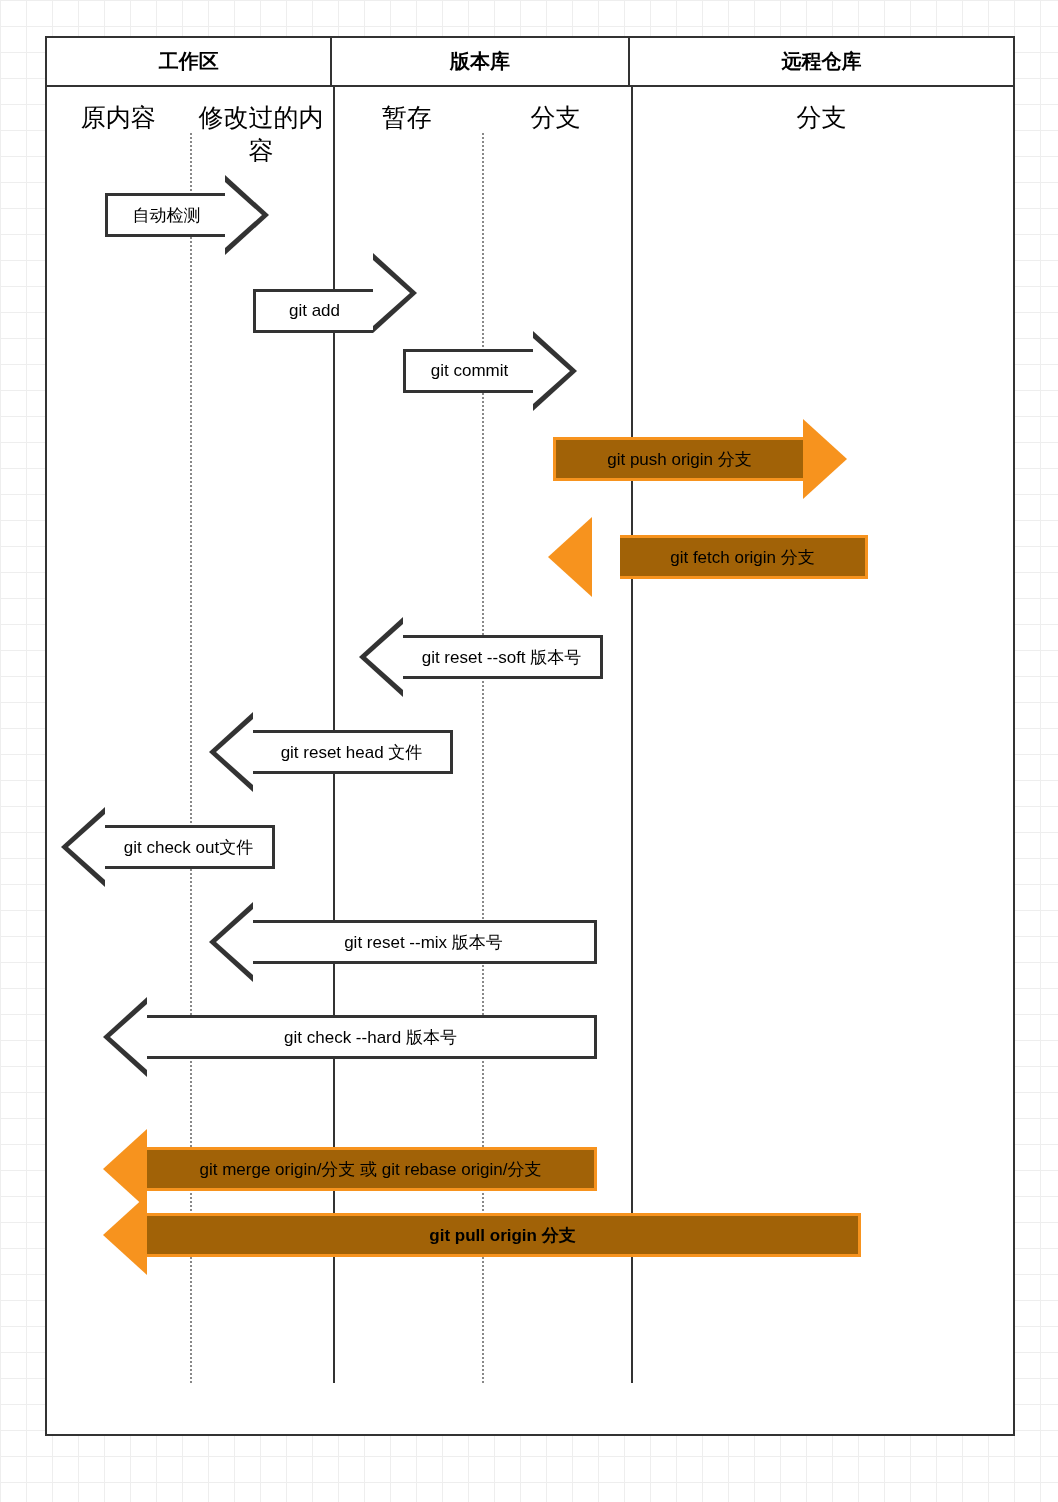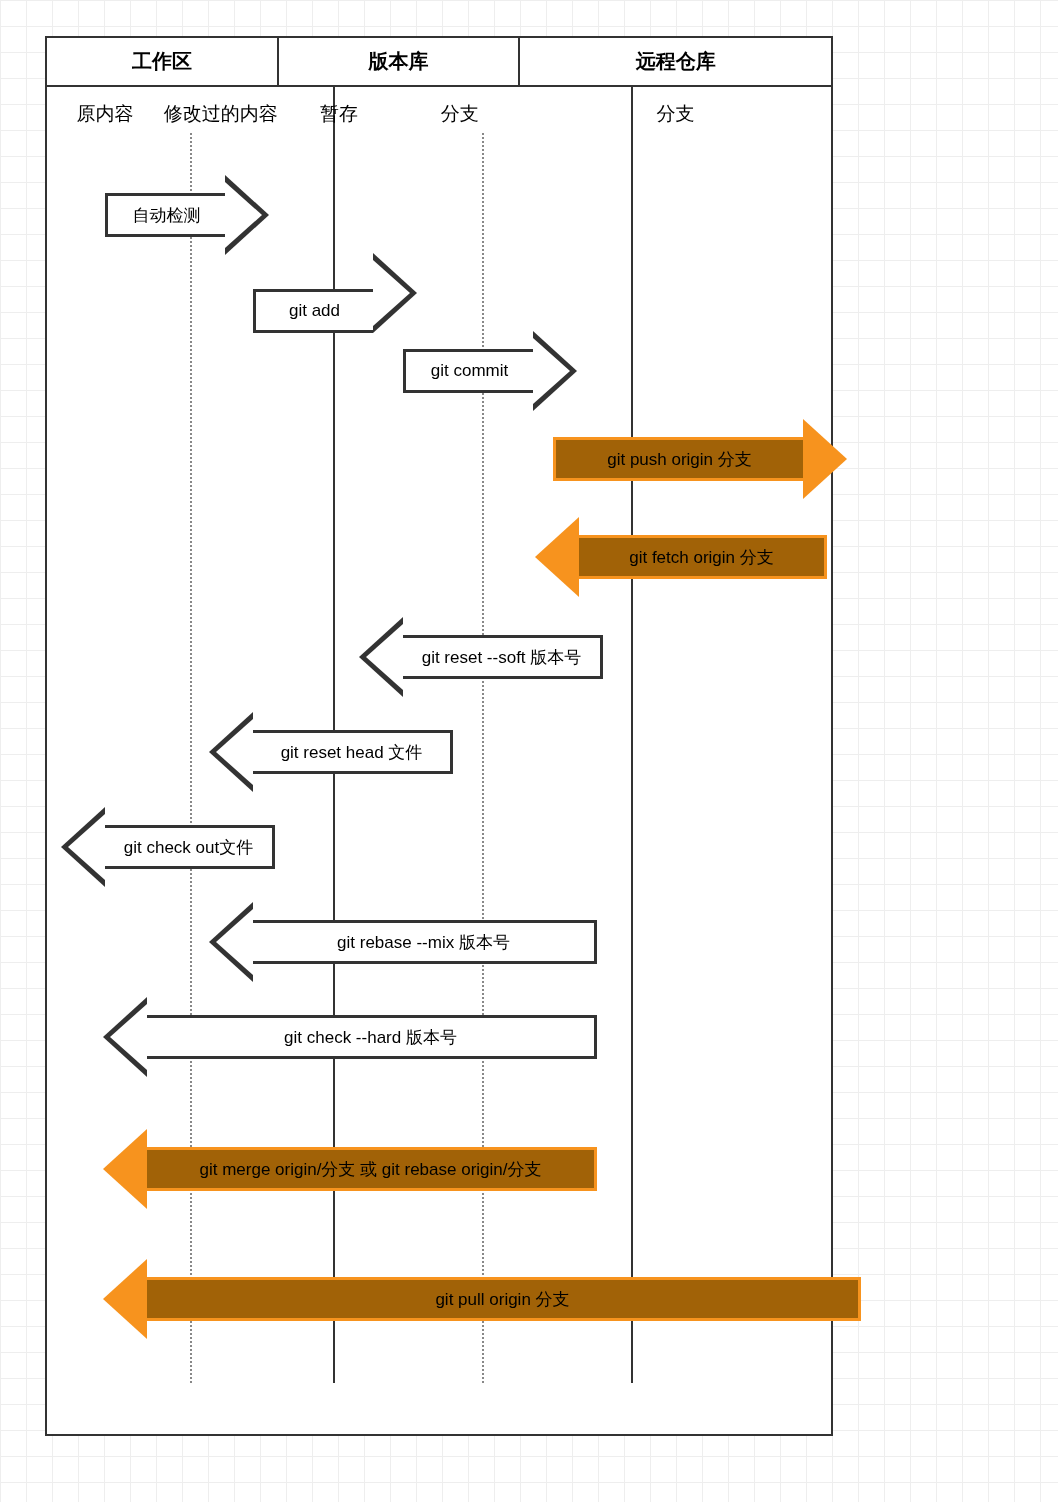--- a/index.html
+++ b/index.html
@@ -17,7 +17,7 @@
     .diagram {
       position: absolute;
       left: 45px; top: 36px;
-      width: 788px; height: 1400px;
+      width: 970px; height: 1400px;
       background: #fff;
       border: 2px solid #333;
     }

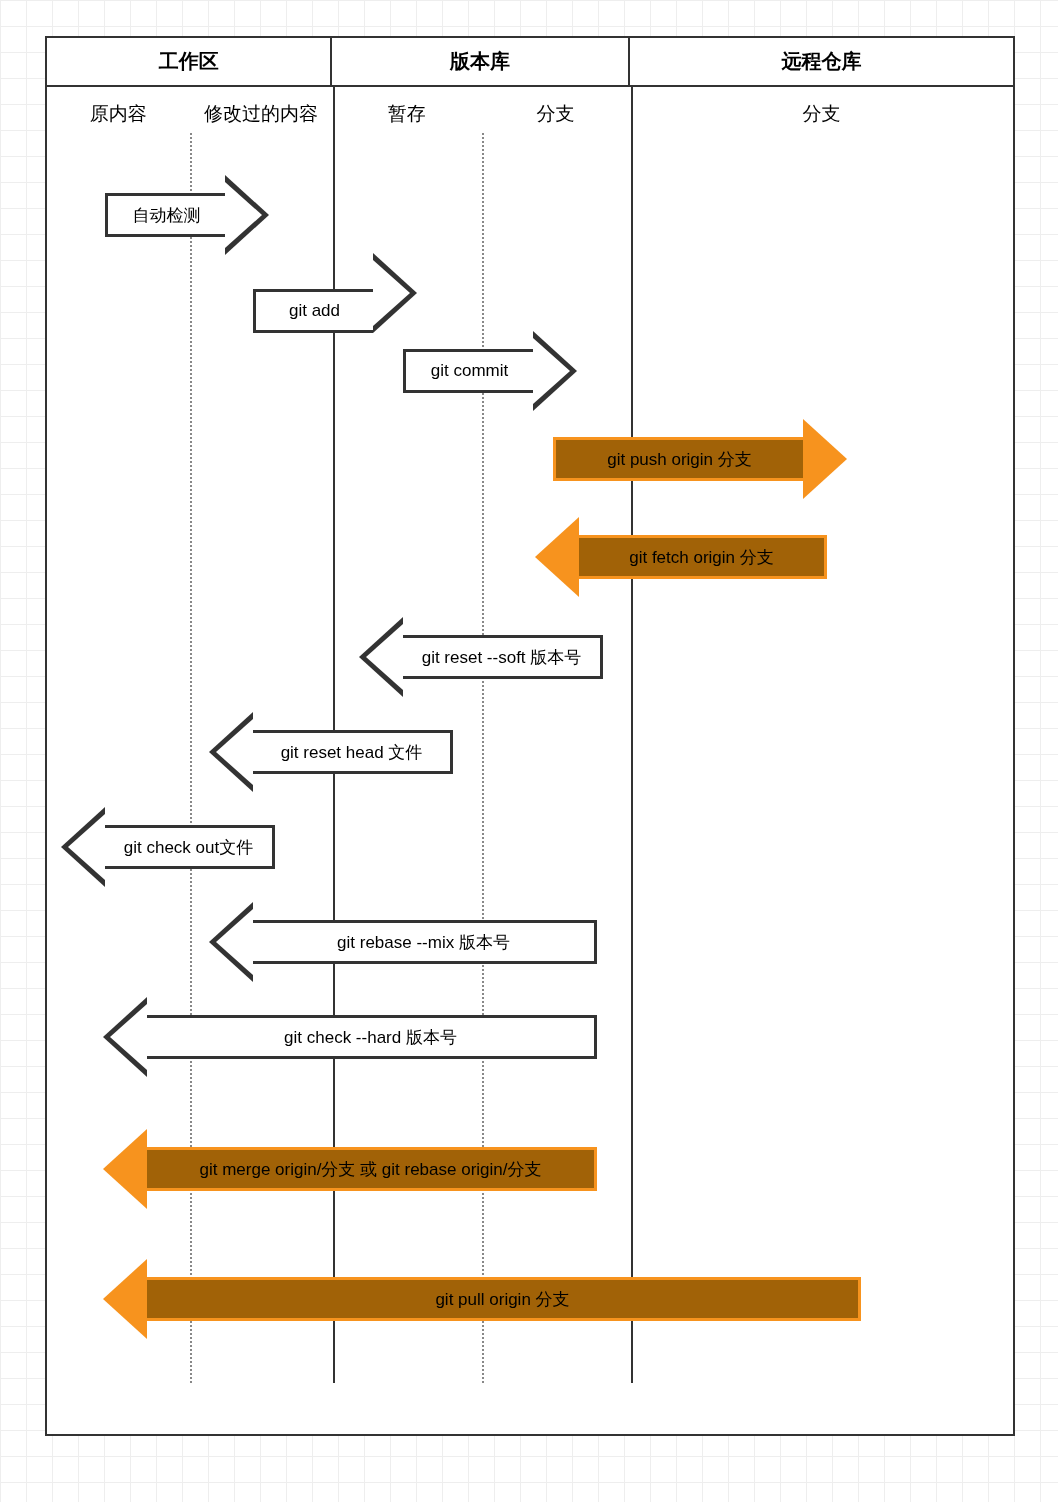--- a/index.html
+++ b/index.html
@@ -31,7 +31,7 @@
     .hc2 { width: 298px; }
     .hc3 { width: 384px; }
     .sub-row { display: flex; position: relative; height: 50px; }
-    .sub-cell { text-align: center; font-size: 19px; padding-top: 14px; }
+    .sub-cell { text-align: center; font-size: 25px; padding-top: 14px; }
     .sc1 { width: 143px; }
     .sc2 { width: 143px; }
     .sc3 { width: 149px; }

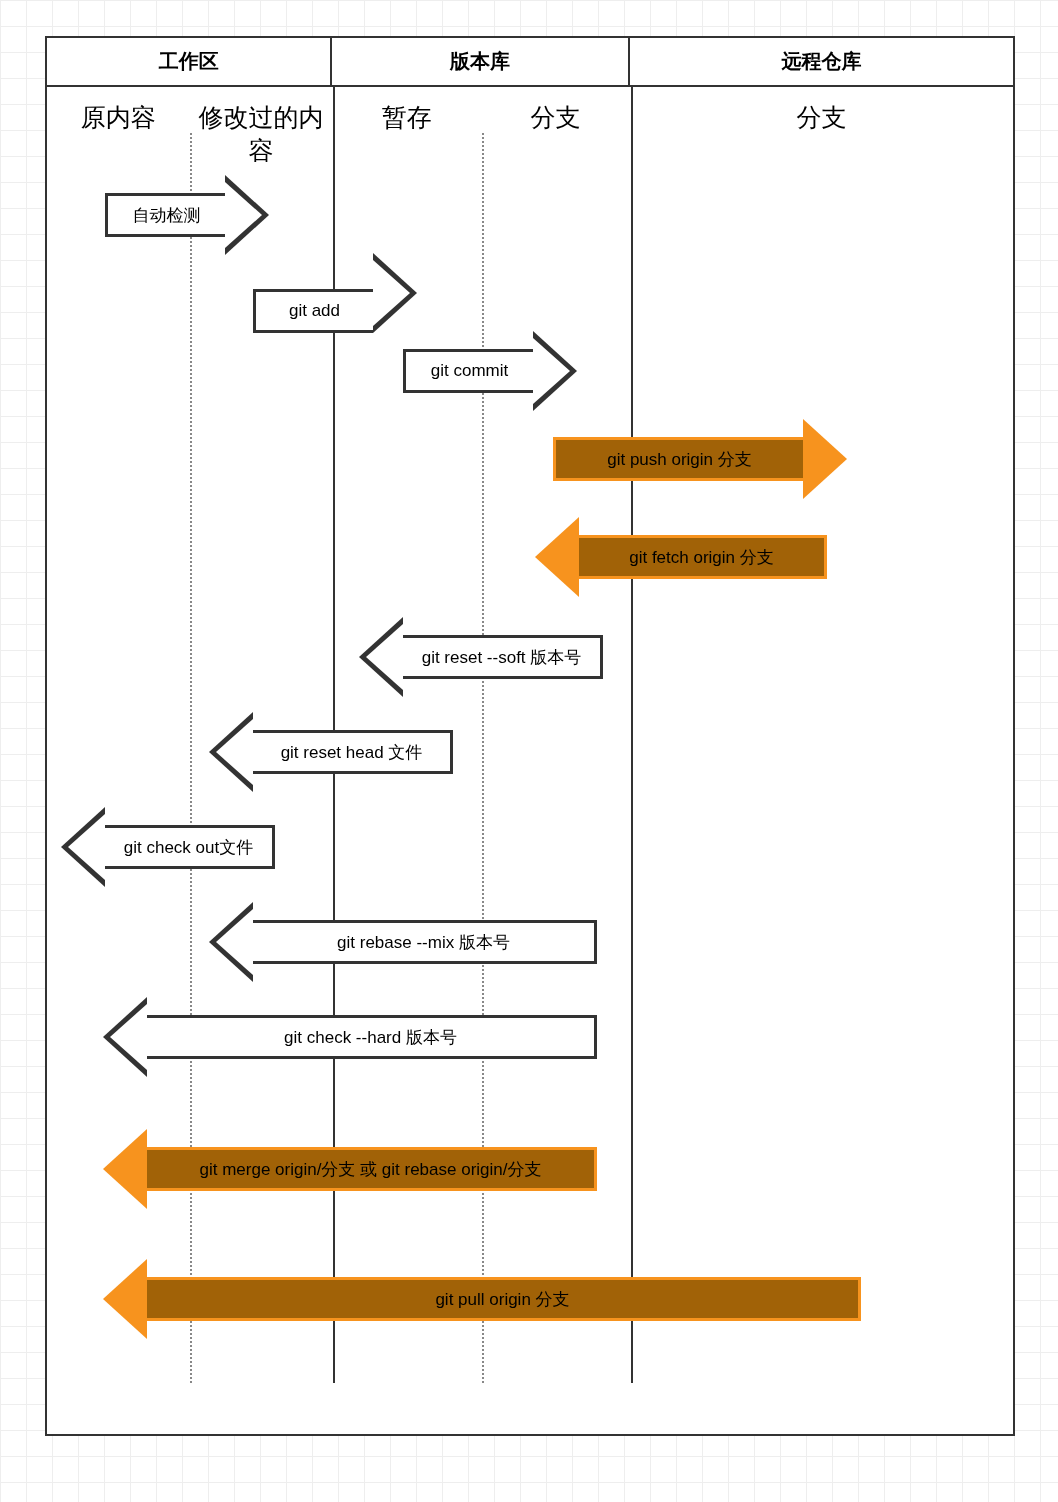--- a/index.html
+++ b/index.html
@@ -147,7 +147,7 @@
       <div class="arrow-head-r"></div>
     </div>
 
-    <div class="arrow left orange" style="left:488px; top:430px;">
+    <div class="arrow left orange" style="left:501px; top:430px;gap:28px;">
       <div class="arrow-head-l"></div>
       <div class="arrow-body" style="width:248px;">git fetch origin  分支</div>
     </div>

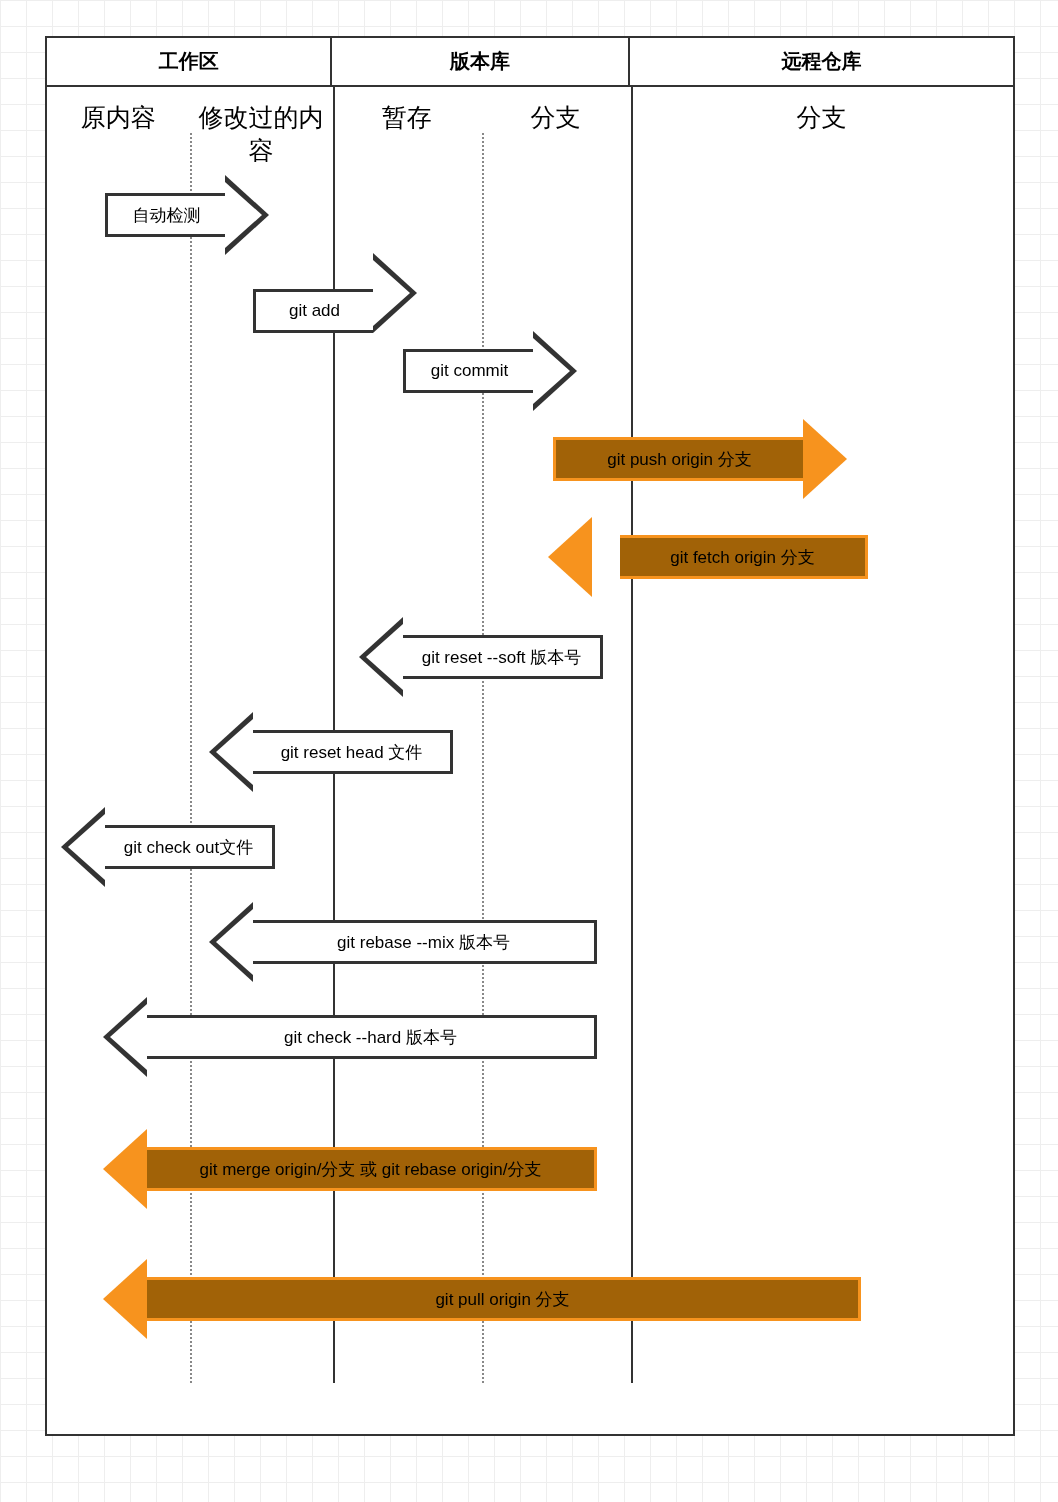--- a/index.html
+++ b/index.html
@@ -169,7 +169,7 @@
 
     <div class="arrow left" style="left:162px; top:815px;">
       <div class="arrow-head-l"></div>
-      <div class="arrow-body" style="width:344px;">git rebase --mix 版本号</div>
+      <div class="arrow-body" style="width:344px;">git reset --mix 版本号</div>
     </div>
 
     <div class="arrow left" style="left:56px; top:910px;">

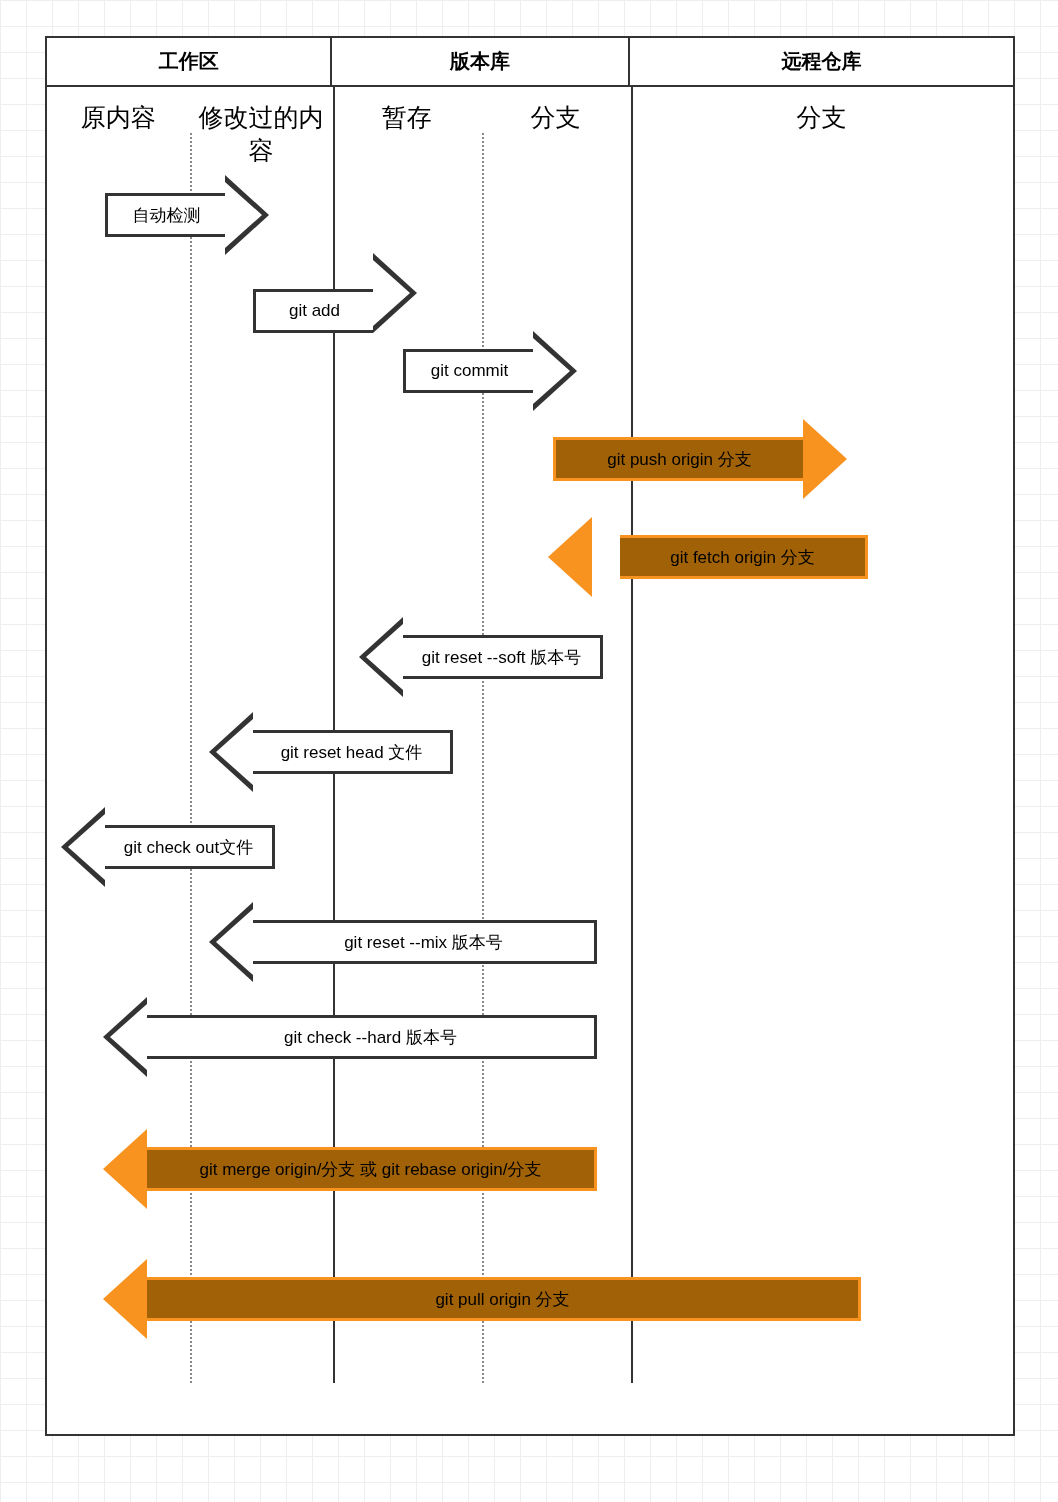--- a/index.html
+++ b/index.html
@@ -182,7 +182,7 @@
       <div class="arrow-body" style="width:450px;">git merge origin/分支 或 git rebase origin/分支</div>
     </div>
 
-    <div class="arrow left orange" style="left:56px; top:1172px;">
+    <div class="arrow left orange" style="left:56px; top:1108px;font-weight:bold;">
       <div class="arrow-head-l"></div>
       <div class="arrow-body" style="width:714px;">git pull origin  分支</div>
     </div>

